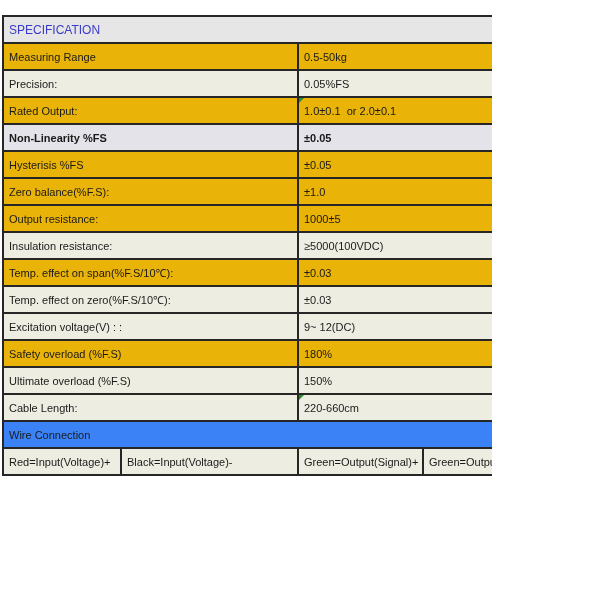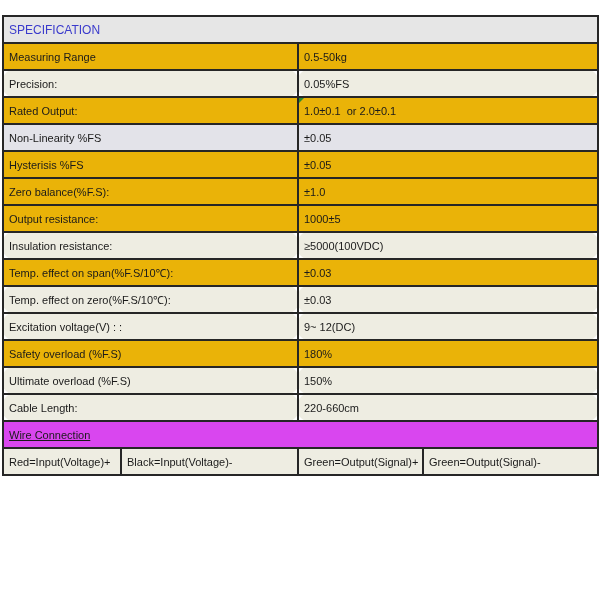--- a/index.html
+++ b/index.html
@@ -12,7 +12,7 @@
   }
   .page {
     position: relative;
-    width: 600px;
+    width: 492px;
     height: 600px;
     background: #ffffff;
     overflow: hidden;

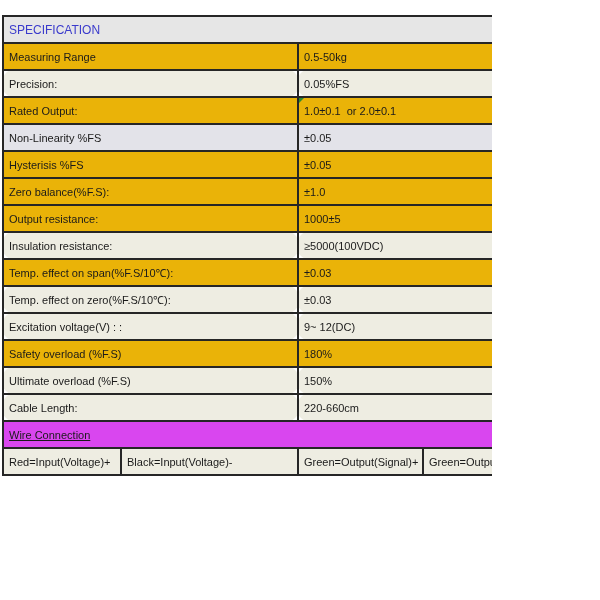--- a/index.html
+++ b/index.html
@@ -42,7 +42,7 @@
     font-size: 12px;
   }
   tr.bg-white td { background: #eab308; }
-  tr.bg-beige td { background: var(--beige, #eeede2); border-radius: 10px; }
+  tr.bg-beige td { background: var(--beige, #eeede2); }
   tr.bg-gray td  { background: var(--gray, #e3e3e9); }
   tr.wire-title-row td { background: #d946ef; text-decoration: underline; }
   tr.wire-cells-row td { background: var(--beige, #eeede2); }

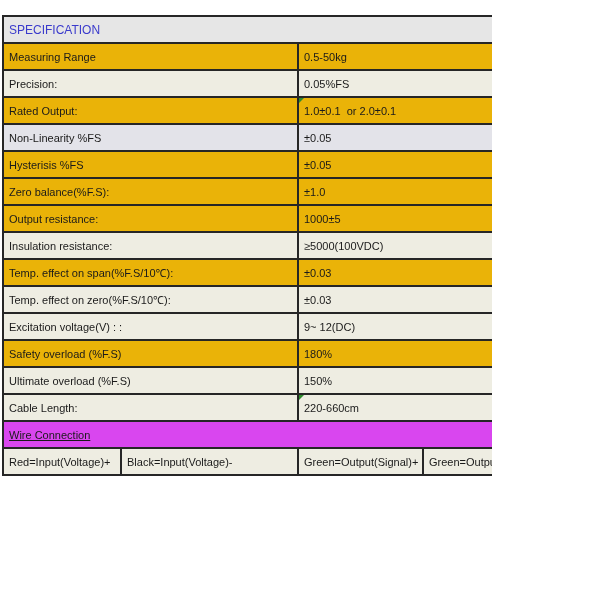--- a/index.html
+++ b/index.html
@@ -43,7 +43,7 @@
   }
   tr.bg-white td { background: #eab308; }
   tr.bg-beige td { background: var(--beige, #eeede2); }
-  tr.bg-gray td  { background: var(--gray, #e3e3e9); }
+  tr.bg-gray td  { background: var(--gray, #e3e3e9); font-weight: bold; }
   tr.wire-title-row td { background: #d946ef; text-decoration: underline; }
   tr.wire-cells-row td { background: var(--beige, #eeede2); }
   .green-marker {

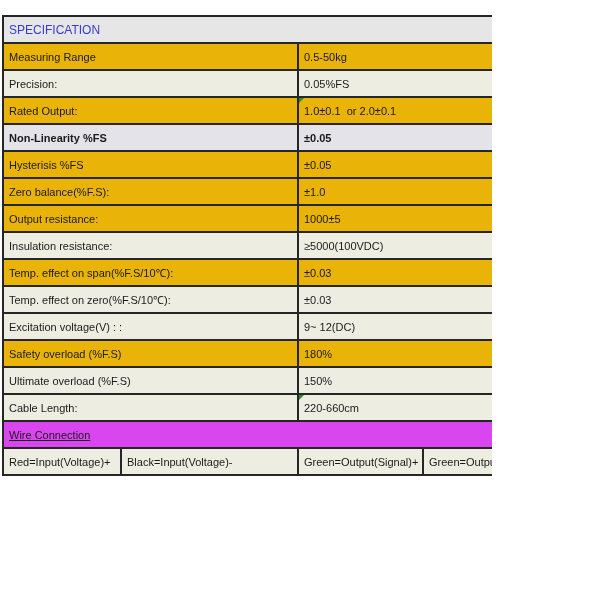--- a/index.html
+++ b/index.html
@@ -44,7 +44,7 @@
   tr.bg-white td { background: #eab308; }
   tr.bg-beige td { background: var(--beige, #eeede2); }
   tr.bg-gray td  { background: var(--gray, #e3e3e9); font-weight: bold; }
-  tr.wire-title-row td { background: #d946ef; text-decoration: underline; }
+  tr.wire-title-row td { background: #3b82f6; }
   tr.wire-cells-row td { background: var(--beige, #eeede2); }
   .green-marker {
     position: absolute;

